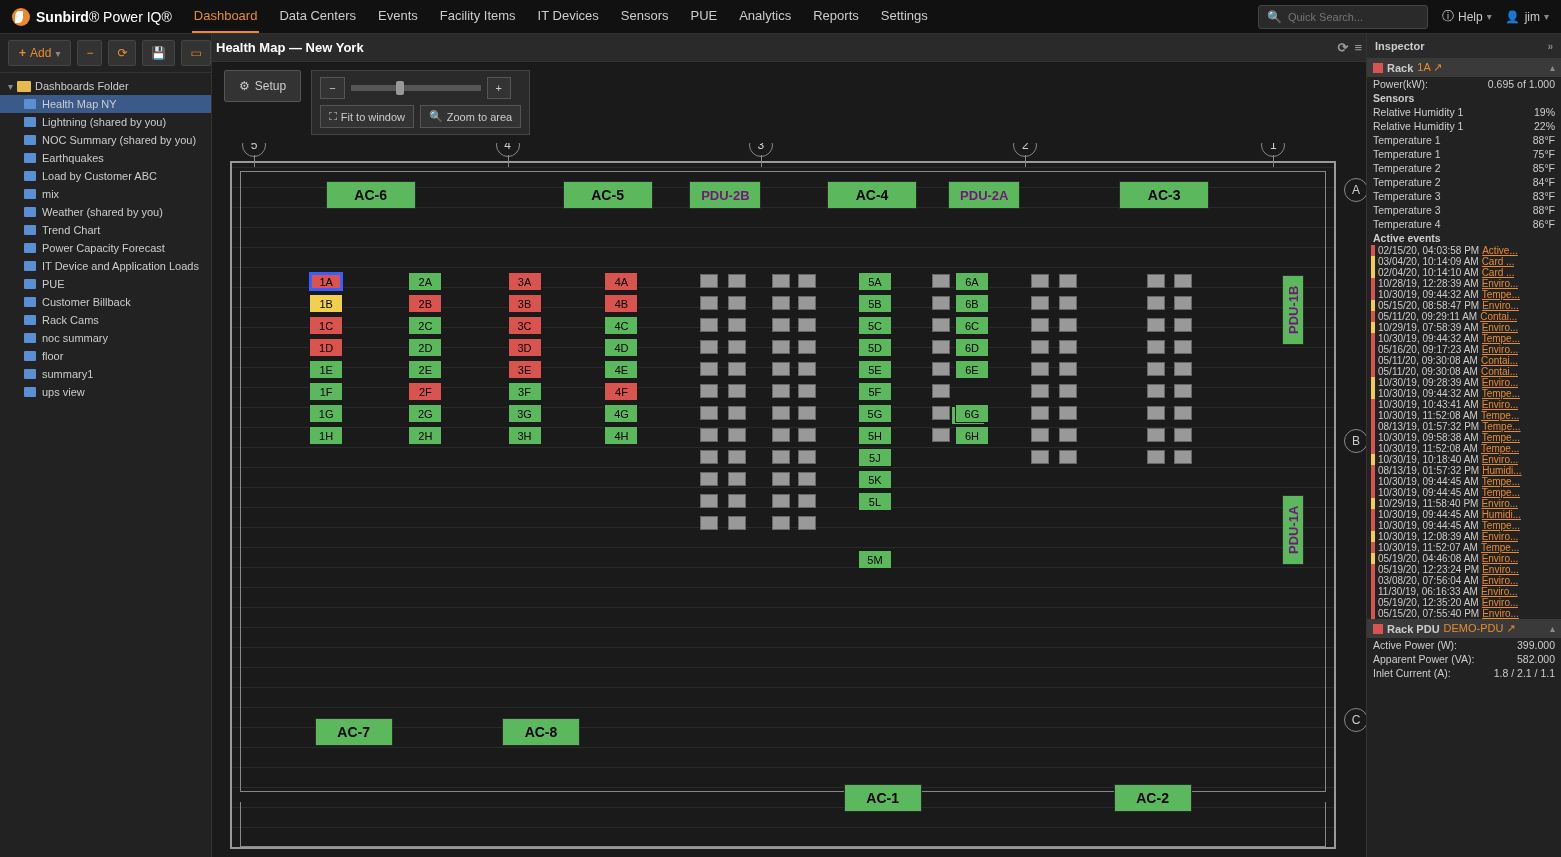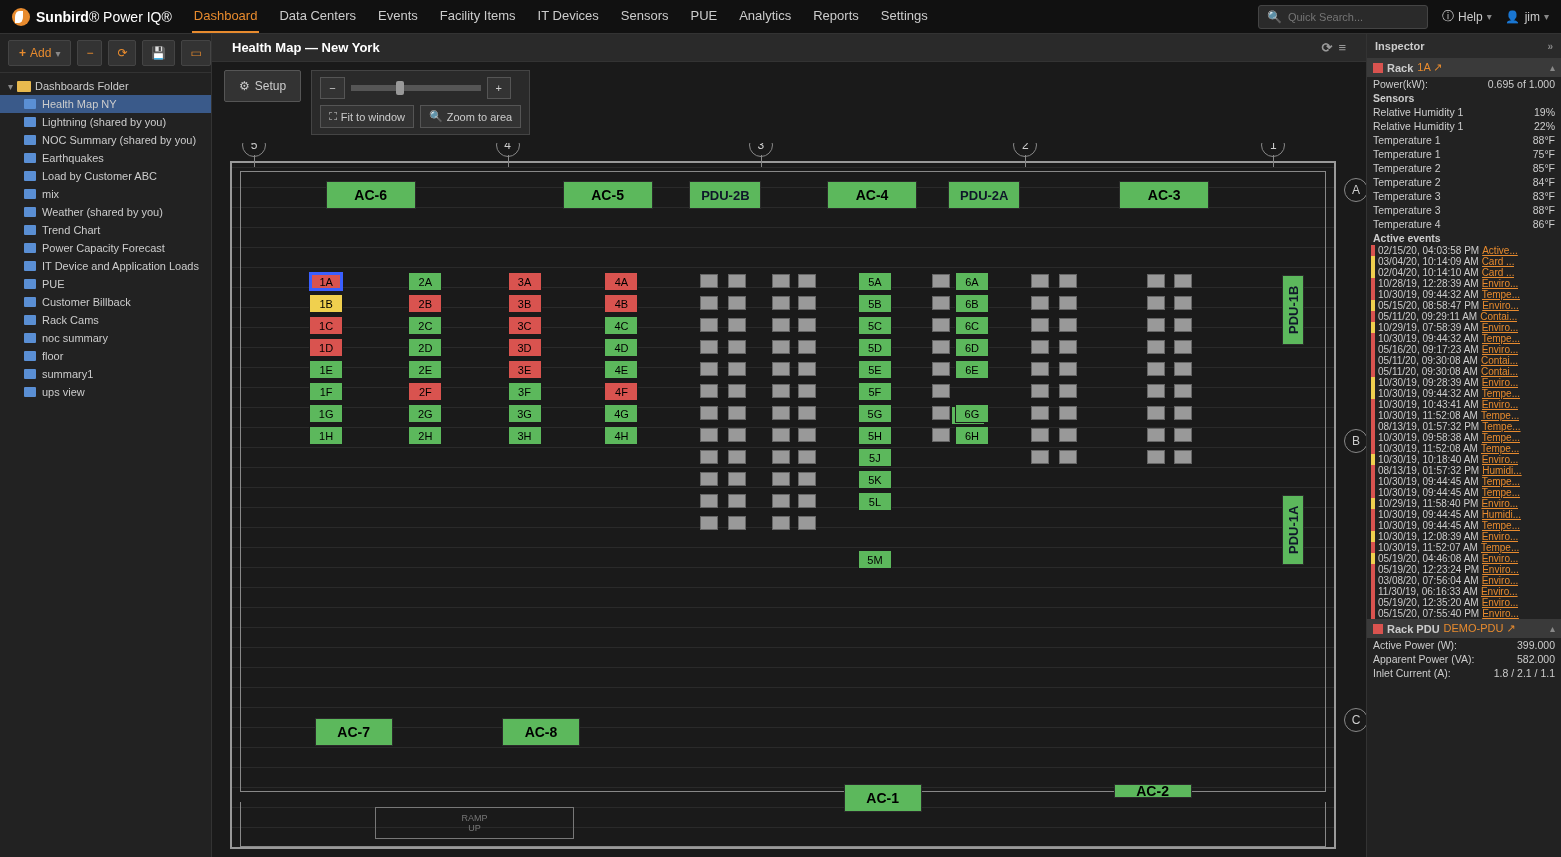--- a/index.html
+++ b/index.html
@@ -34,7 +34,7 @@
 
 
 .main { flex: 1; display:flex; flex-direction:column; background:#1a1a1a; overflow:hidden; }
-.page-title-bar { background:#2a2a2a; padding:6px 20px; font-size:13px; font-weight:bold; color:#fff; display:flex; align-items:center; justify-content:space-between; border-bottom:1px solid #333;}
+.page-title-bar { background:#2a2a2a; padding:6px 4px; font-size:13px; font-weight:bold; color:#fff; display:flex; align-items:center; justify-content:space-between; border-bottom:1px solid #333;}
 .controls-row { display:flex; gap:10px; padding:8px 12px; align-items:flex-start; }
 .setup-btn { background:#333; border:1px solid #555; color:#ccc; padding:8px 14px; font-size:12px; cursor:pointer; border-radius:2px; display:flex; align-items:center; gap:5px;}
 .zoom-box { background:#2a2a2a; border:1px solid #444; padding:6px 8px; display:flex; flex-direction:column; gap:6px; }

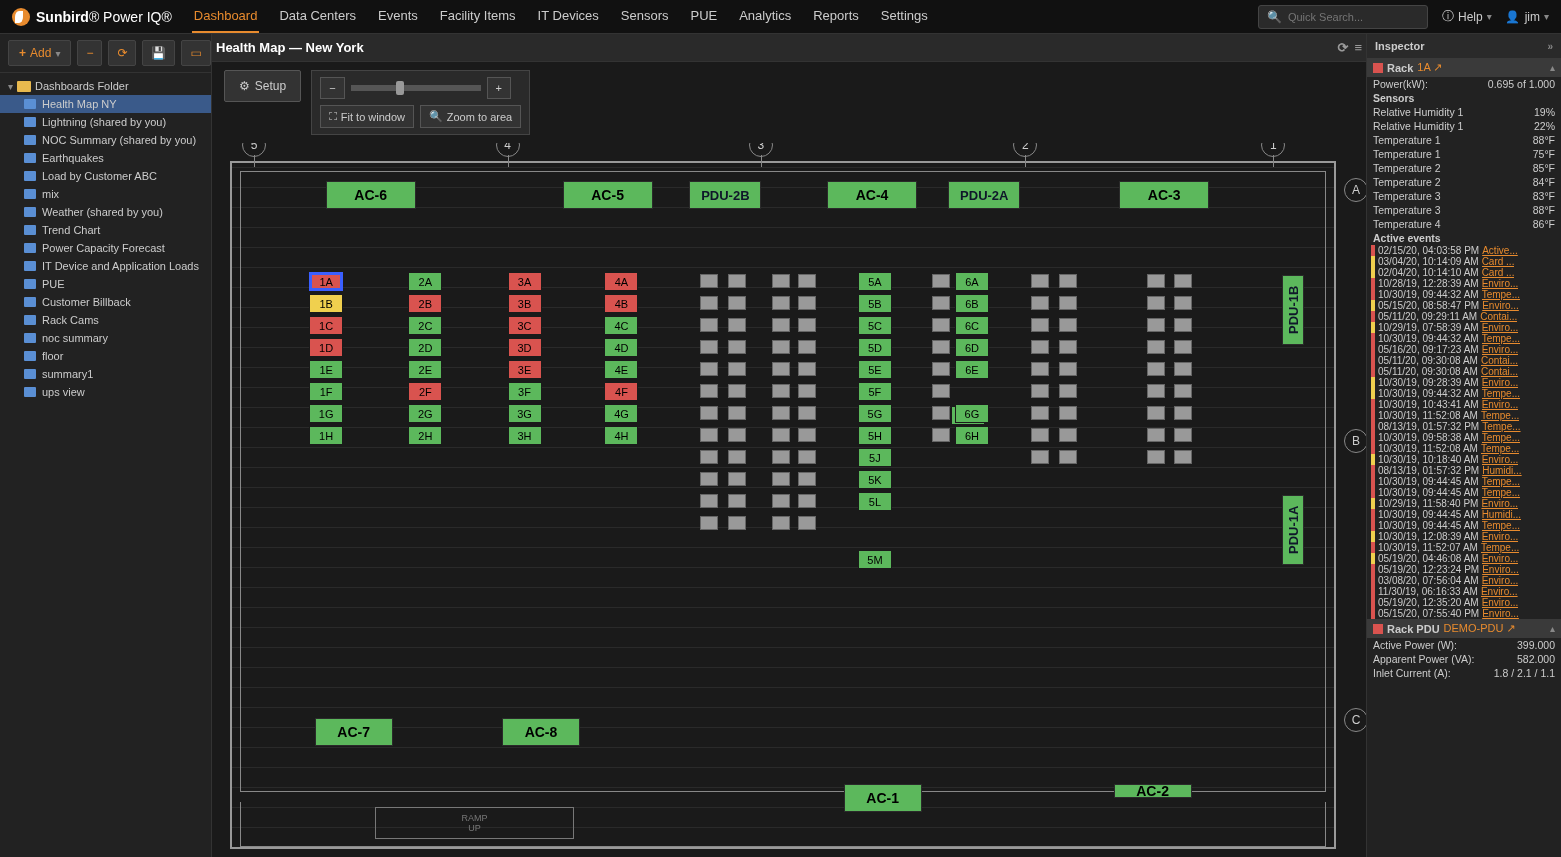--- a/index.html
+++ b/index.html
@@ -58,7 +58,7 @@
 .room-bottom{position:absolute;bottom:0;left:8px;right:8px;height:45px;border:1px solid #888;border-top:none;}
 .grid-marker{position:absolute;width:24px;height:24px;border:1px solid #888;border-radius:50%;display:flex;align-items:center;justify-content:center;font-size:12px;color:#ccc;background:#1a1a1a;}
 .ac-box{position:absolute;background:#5cb85c;color:#000;font-size:14px;font-weight:bold;display:flex;align-items:center;justify-content:center;border:1px solid #2a2a2a;cursor:pointer;}
-.pdu-box{position:absolute;background:#5cb85c;color:#0f172a;font-size:13px;font-weight:bold;display:flex;align-items:center;justify-content:center;border:1px solid #2a2a2a;cursor:pointer;}
+.pdu-box{position:absolute;background:#5cb85c;color:#701a75;font-size:13px;font-weight:bold;display:flex;align-items:center;justify-content:center;border:1px solid #2a2a2a;cursor:pointer;}
 .pdu-v{writing-mode:vertical-rl;transform:rotate(180deg);}
 .rack{position:absolute;width:34px;height:19px;font-size:11px;display:flex;align-items:center;justify-content:center;border:1px solid #1a1a1a;cursor:pointer;color:#000;}
 .rack.g{background:#5cb85c;} .rack.r{background:#d9534f;} .rack.y{background:#f0d04e;}

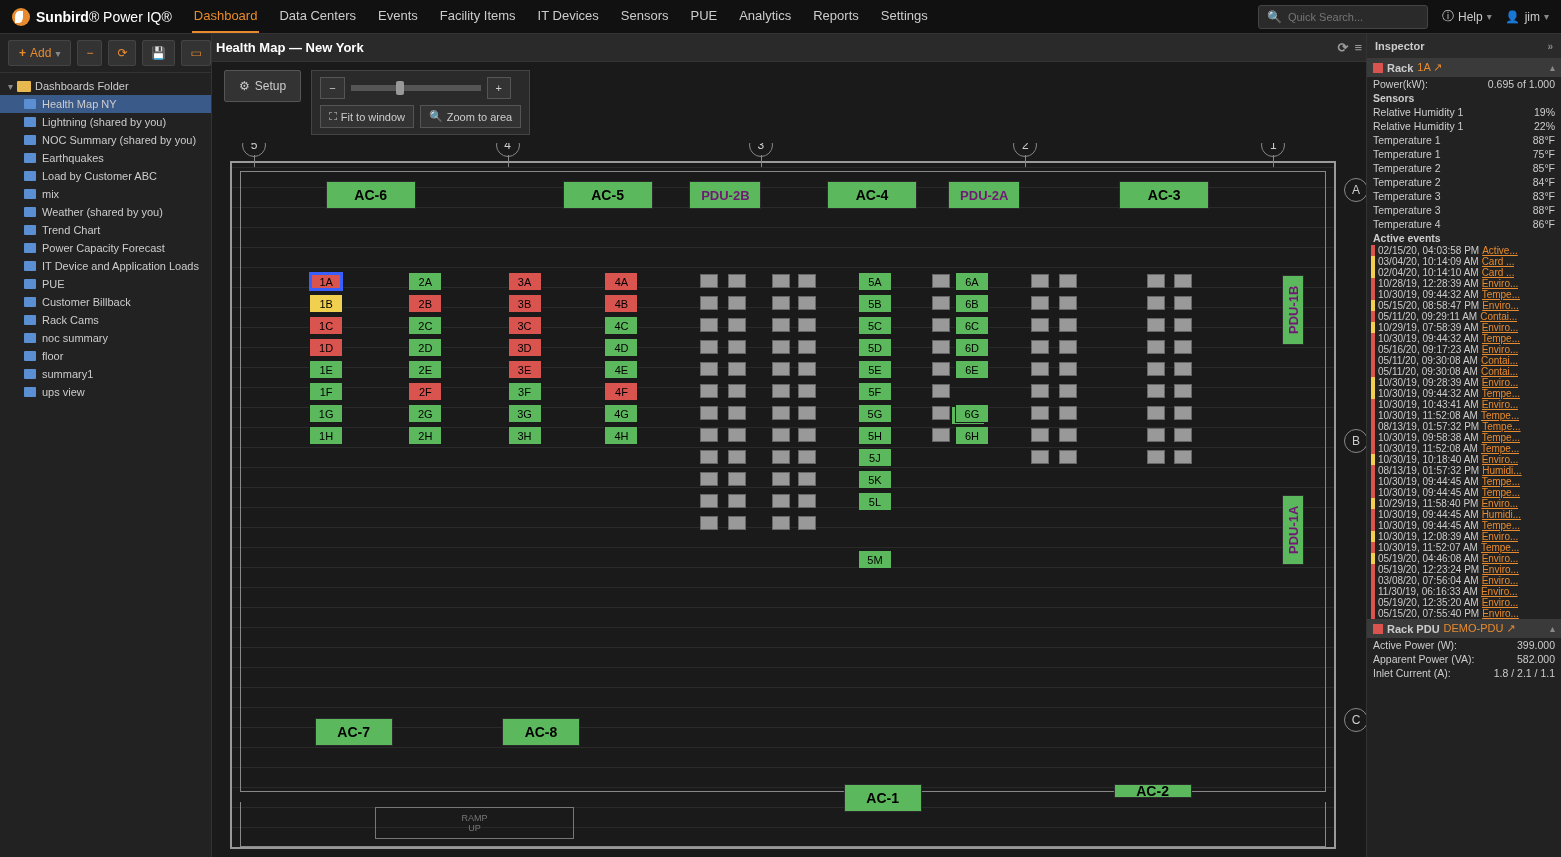--- a/index.html
+++ b/index.html
@@ -269,7 +269,7 @@
           <div class="ac-box" style="left: 82.65px; top: 555px; width: 78px; height: 28px;">AC-7</div>
           <div class="ac-box" style="left: 269.99px; top: 555px; width: 78px; height: 28px;">AC-8</div>
           <div class="ac-box" style="left: 611.61px; top: 621px; width: 78px; height: 28px;">AC-1</div>
-          <div class="ac-box" style="left: 881.6px; top: 621px; width: 78px; height: 14px;">AC-2</div>
+          <div class="ac-box" style="left: 881.6px; top: 621px; width: 78px; height: 28px;">AC-2</div>
           <div class="pdu-box pdu-v" style="right: 30px; top: 112.473px; width: 22px; height: 70px;">PDU-1B</div>
           <div class="pdu-box pdu-v" style="right: 30px; top: 331.5px; width: 22px; height: 70px;">PDU-1A</div>
           <div class="rack r selected" style="left: 77.14px; top: 109.395px;">1A</div>

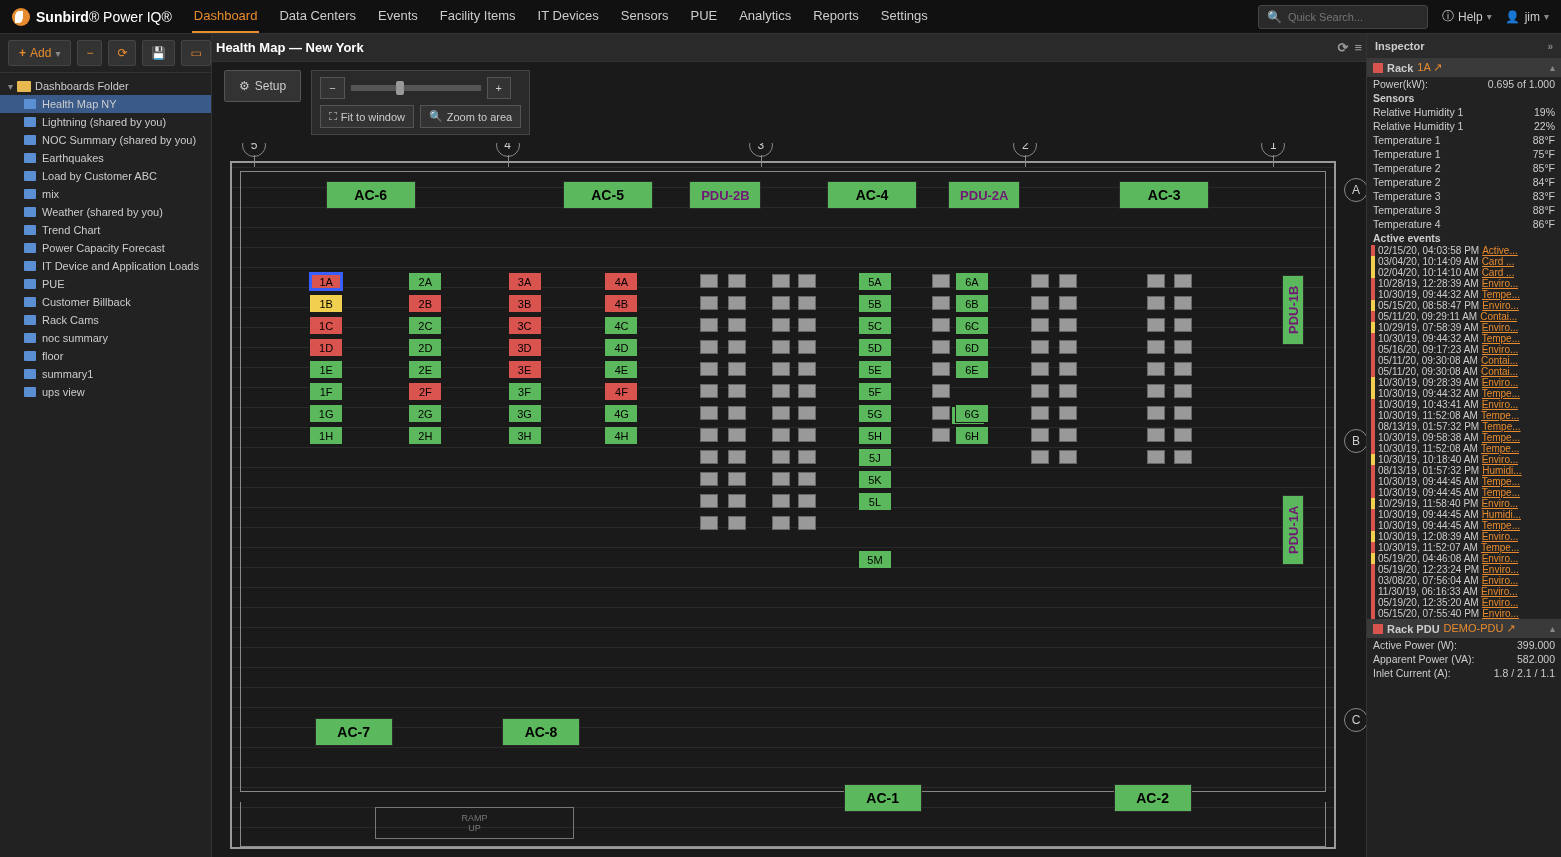--- a/index.html
+++ b/index.html
@@ -416,10 +416,6 @@
           <div class="empty-rack" style="left: 942.21px; top: 243.395px;"></div>
           <div class="empty-rack" style="left: 942.21px; top: 265.395px;"></div>
           <div class="empty-rack" style="left: 942.21px; top: 287.395px;"></div>
-          <div class="ramp-box" style="left: 143.26px; bottom: 8px; width: 198.36px; height: 32px;">
-            <span>RAMP</span>
-            <span>UP</span>
-          </div>
         </div>
     </div>
   </div>

